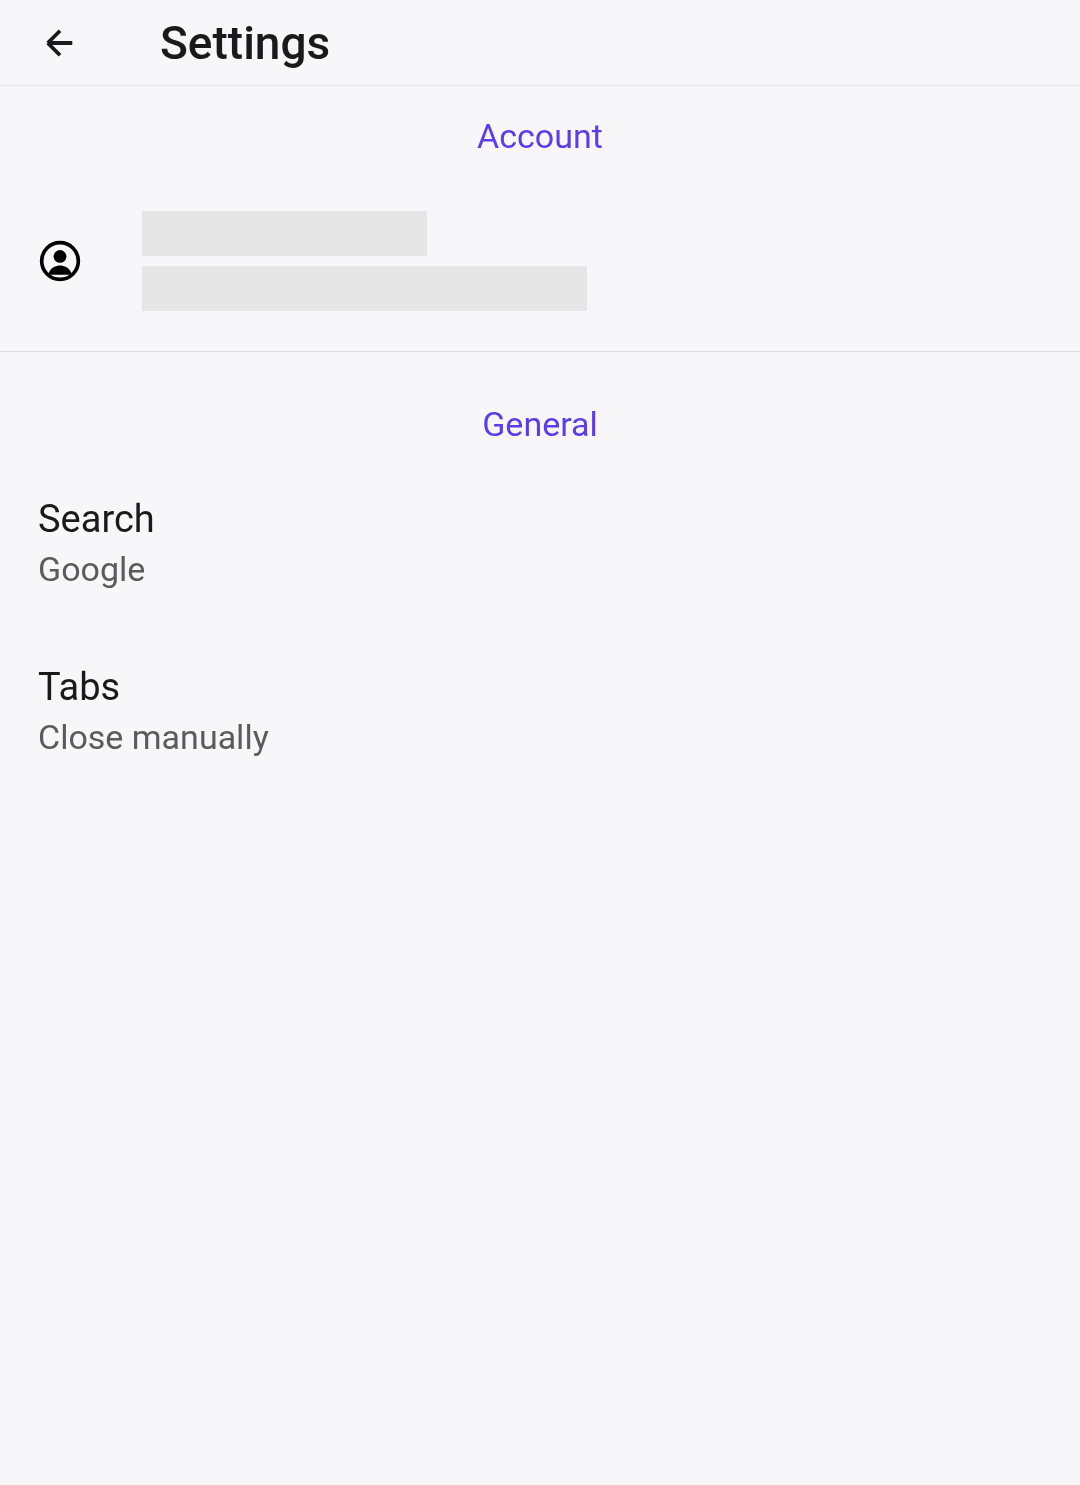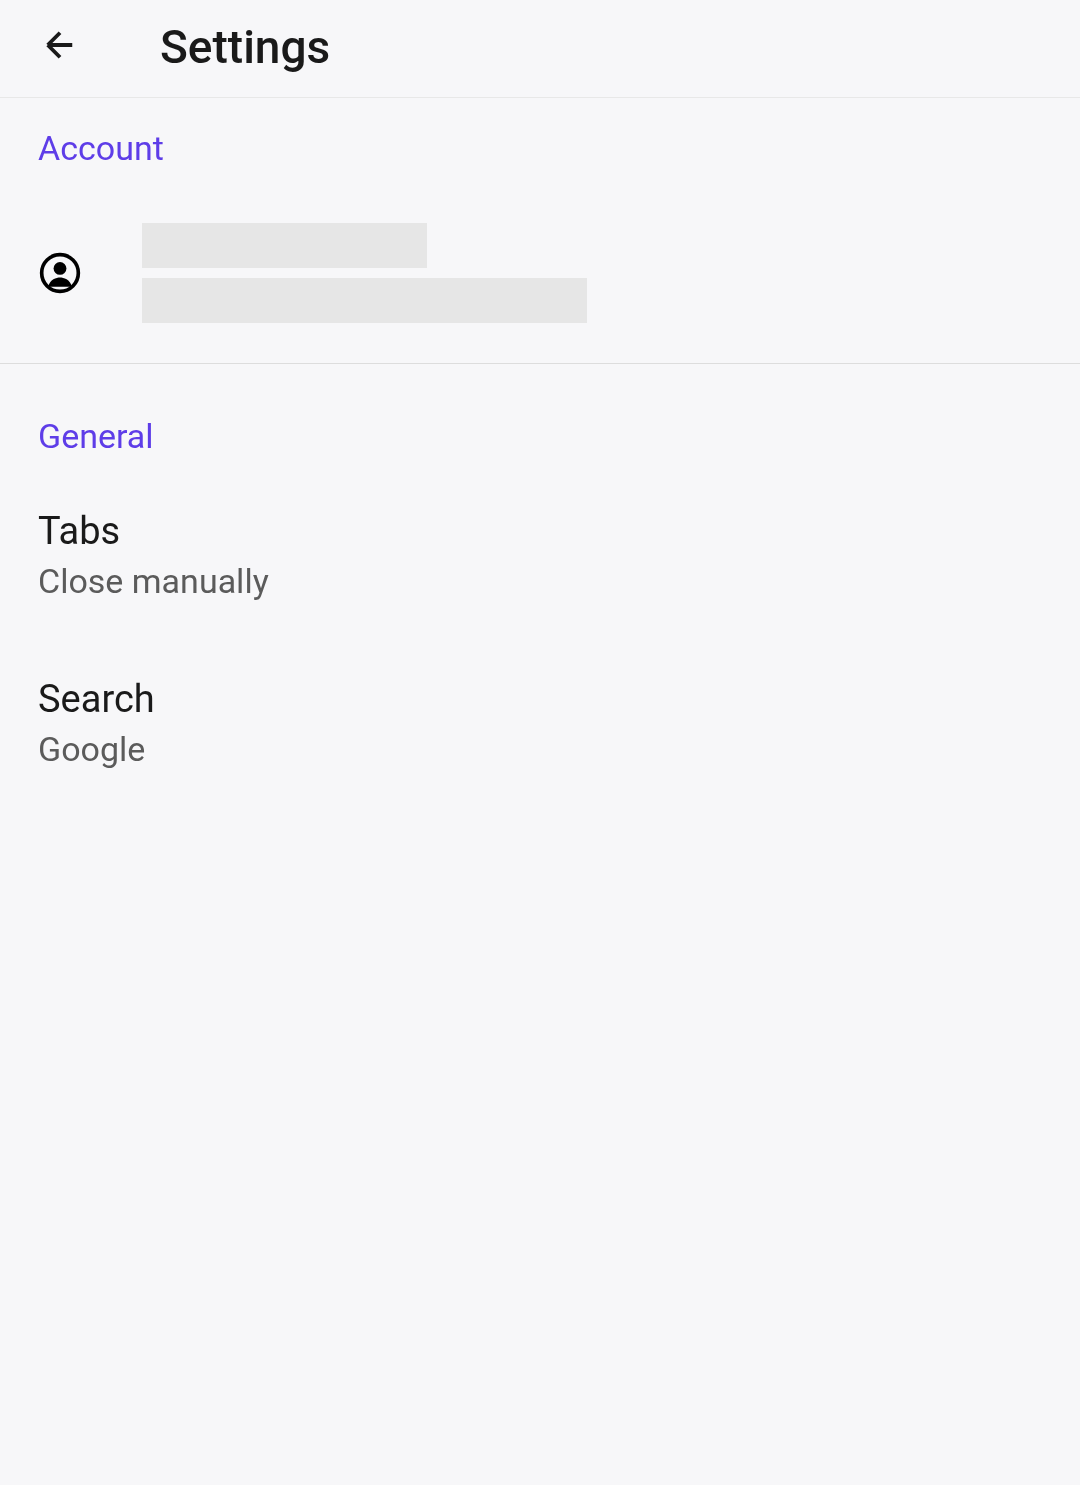--- a/index.html
+++ b/index.html
@@ -16,10 +16,10 @@
     }
     .header {
       display: flex;
-      align-items: flex-start;
+      align-items: center;
       padding: 20px 35px;
       background-color: #f7f7f9;
-      height: 98px;
+      height: 86px;
       border-bottom: 1px solid #e8e8e8;
     }
     .back-button {

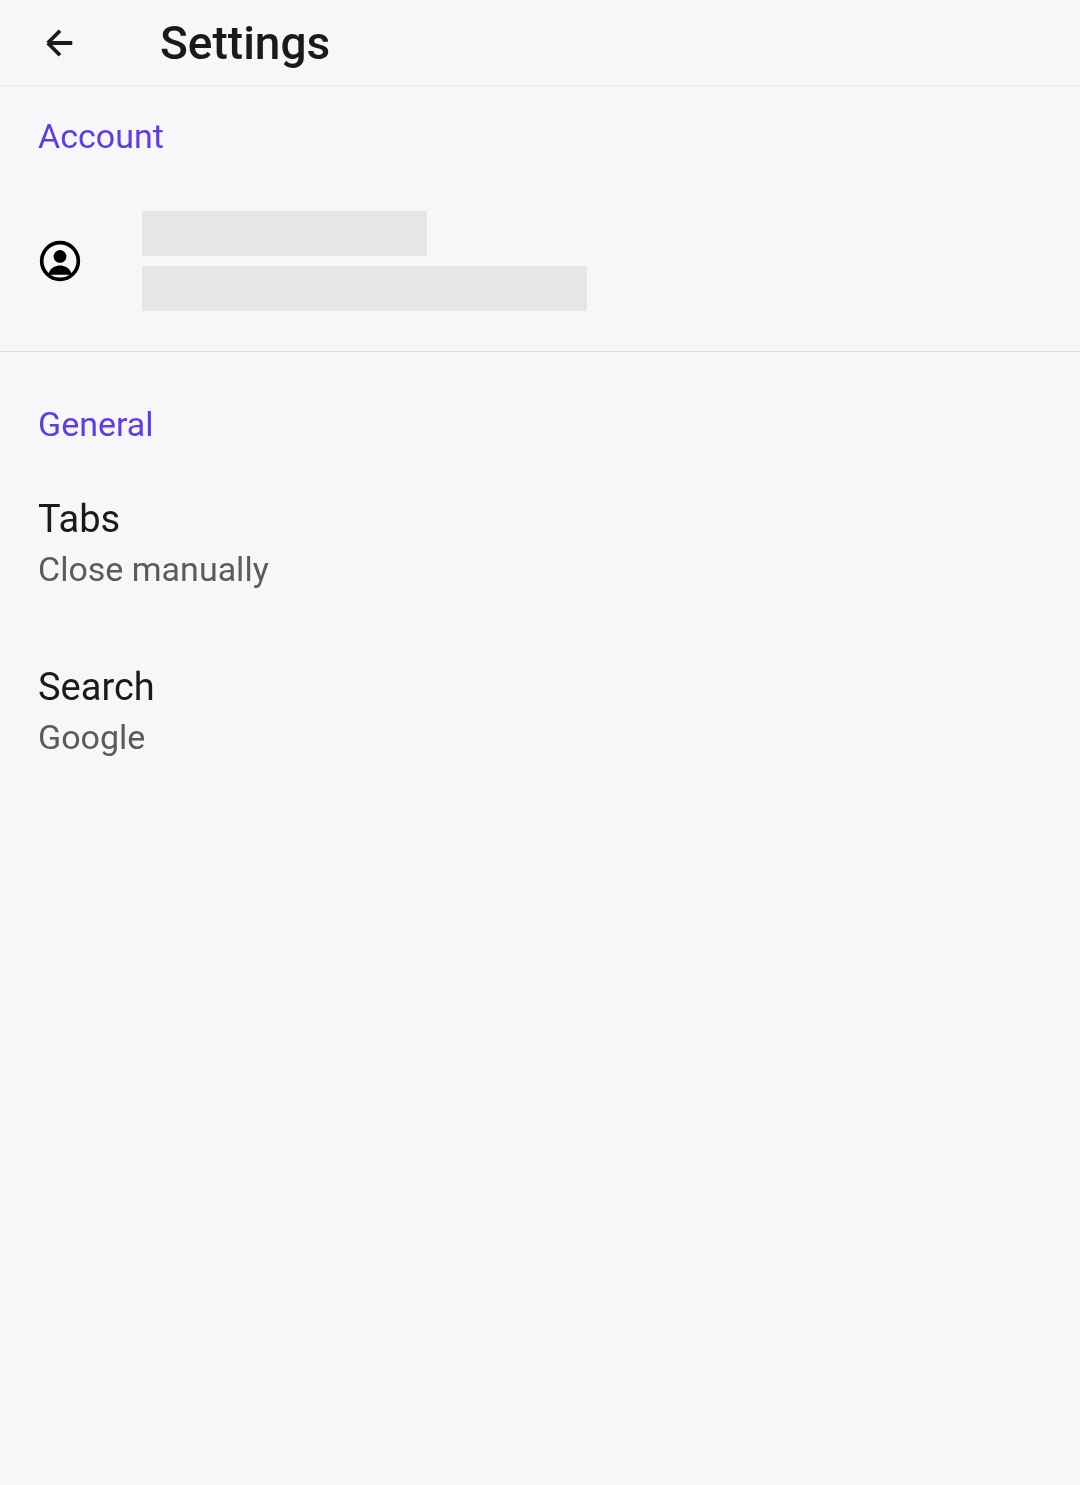--- a/index.html
+++ b/index.html
@@ -44,6 +44,7 @@
       font-size: 34px;
       font-weight: 400;
       color: #5E3DE8;
+      text-align: center;
     }
     .account-row {
       display: flex;

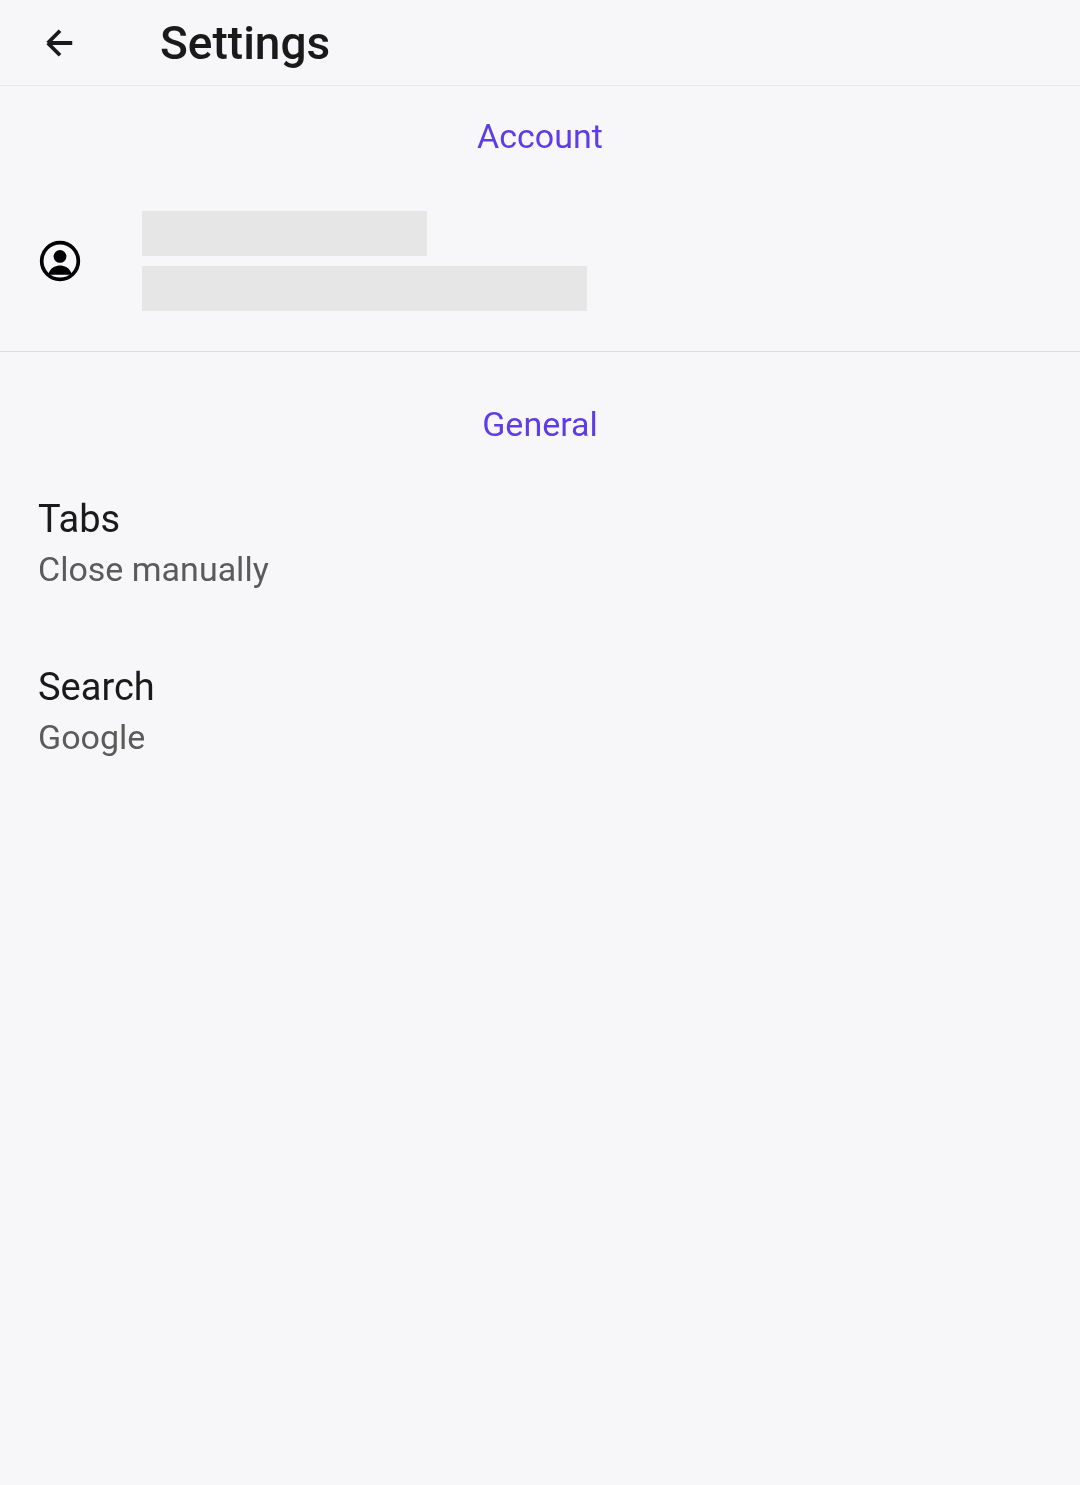--- a/index.html
+++ b/index.html
@@ -151,13 +151,13 @@
   <div class="section-header">General</div>
 
   <div class="setting-item">
-    <div class="setting-title">Tabs</div>
-    <div class="setting-subtitle">Close manually</div>
+    <div class="setting-title">Search</div>
+    <div class="setting-subtitle">Google</div>
   </div>
 
   <div class="setting-item">
-    <div class="setting-title">Search</div>
-    <div class="setting-subtitle">Google</div>
+    <div class="setting-title">Tabs</div>
+    <div class="setting-subtitle">Close manually</div>
   </div>
 
 

